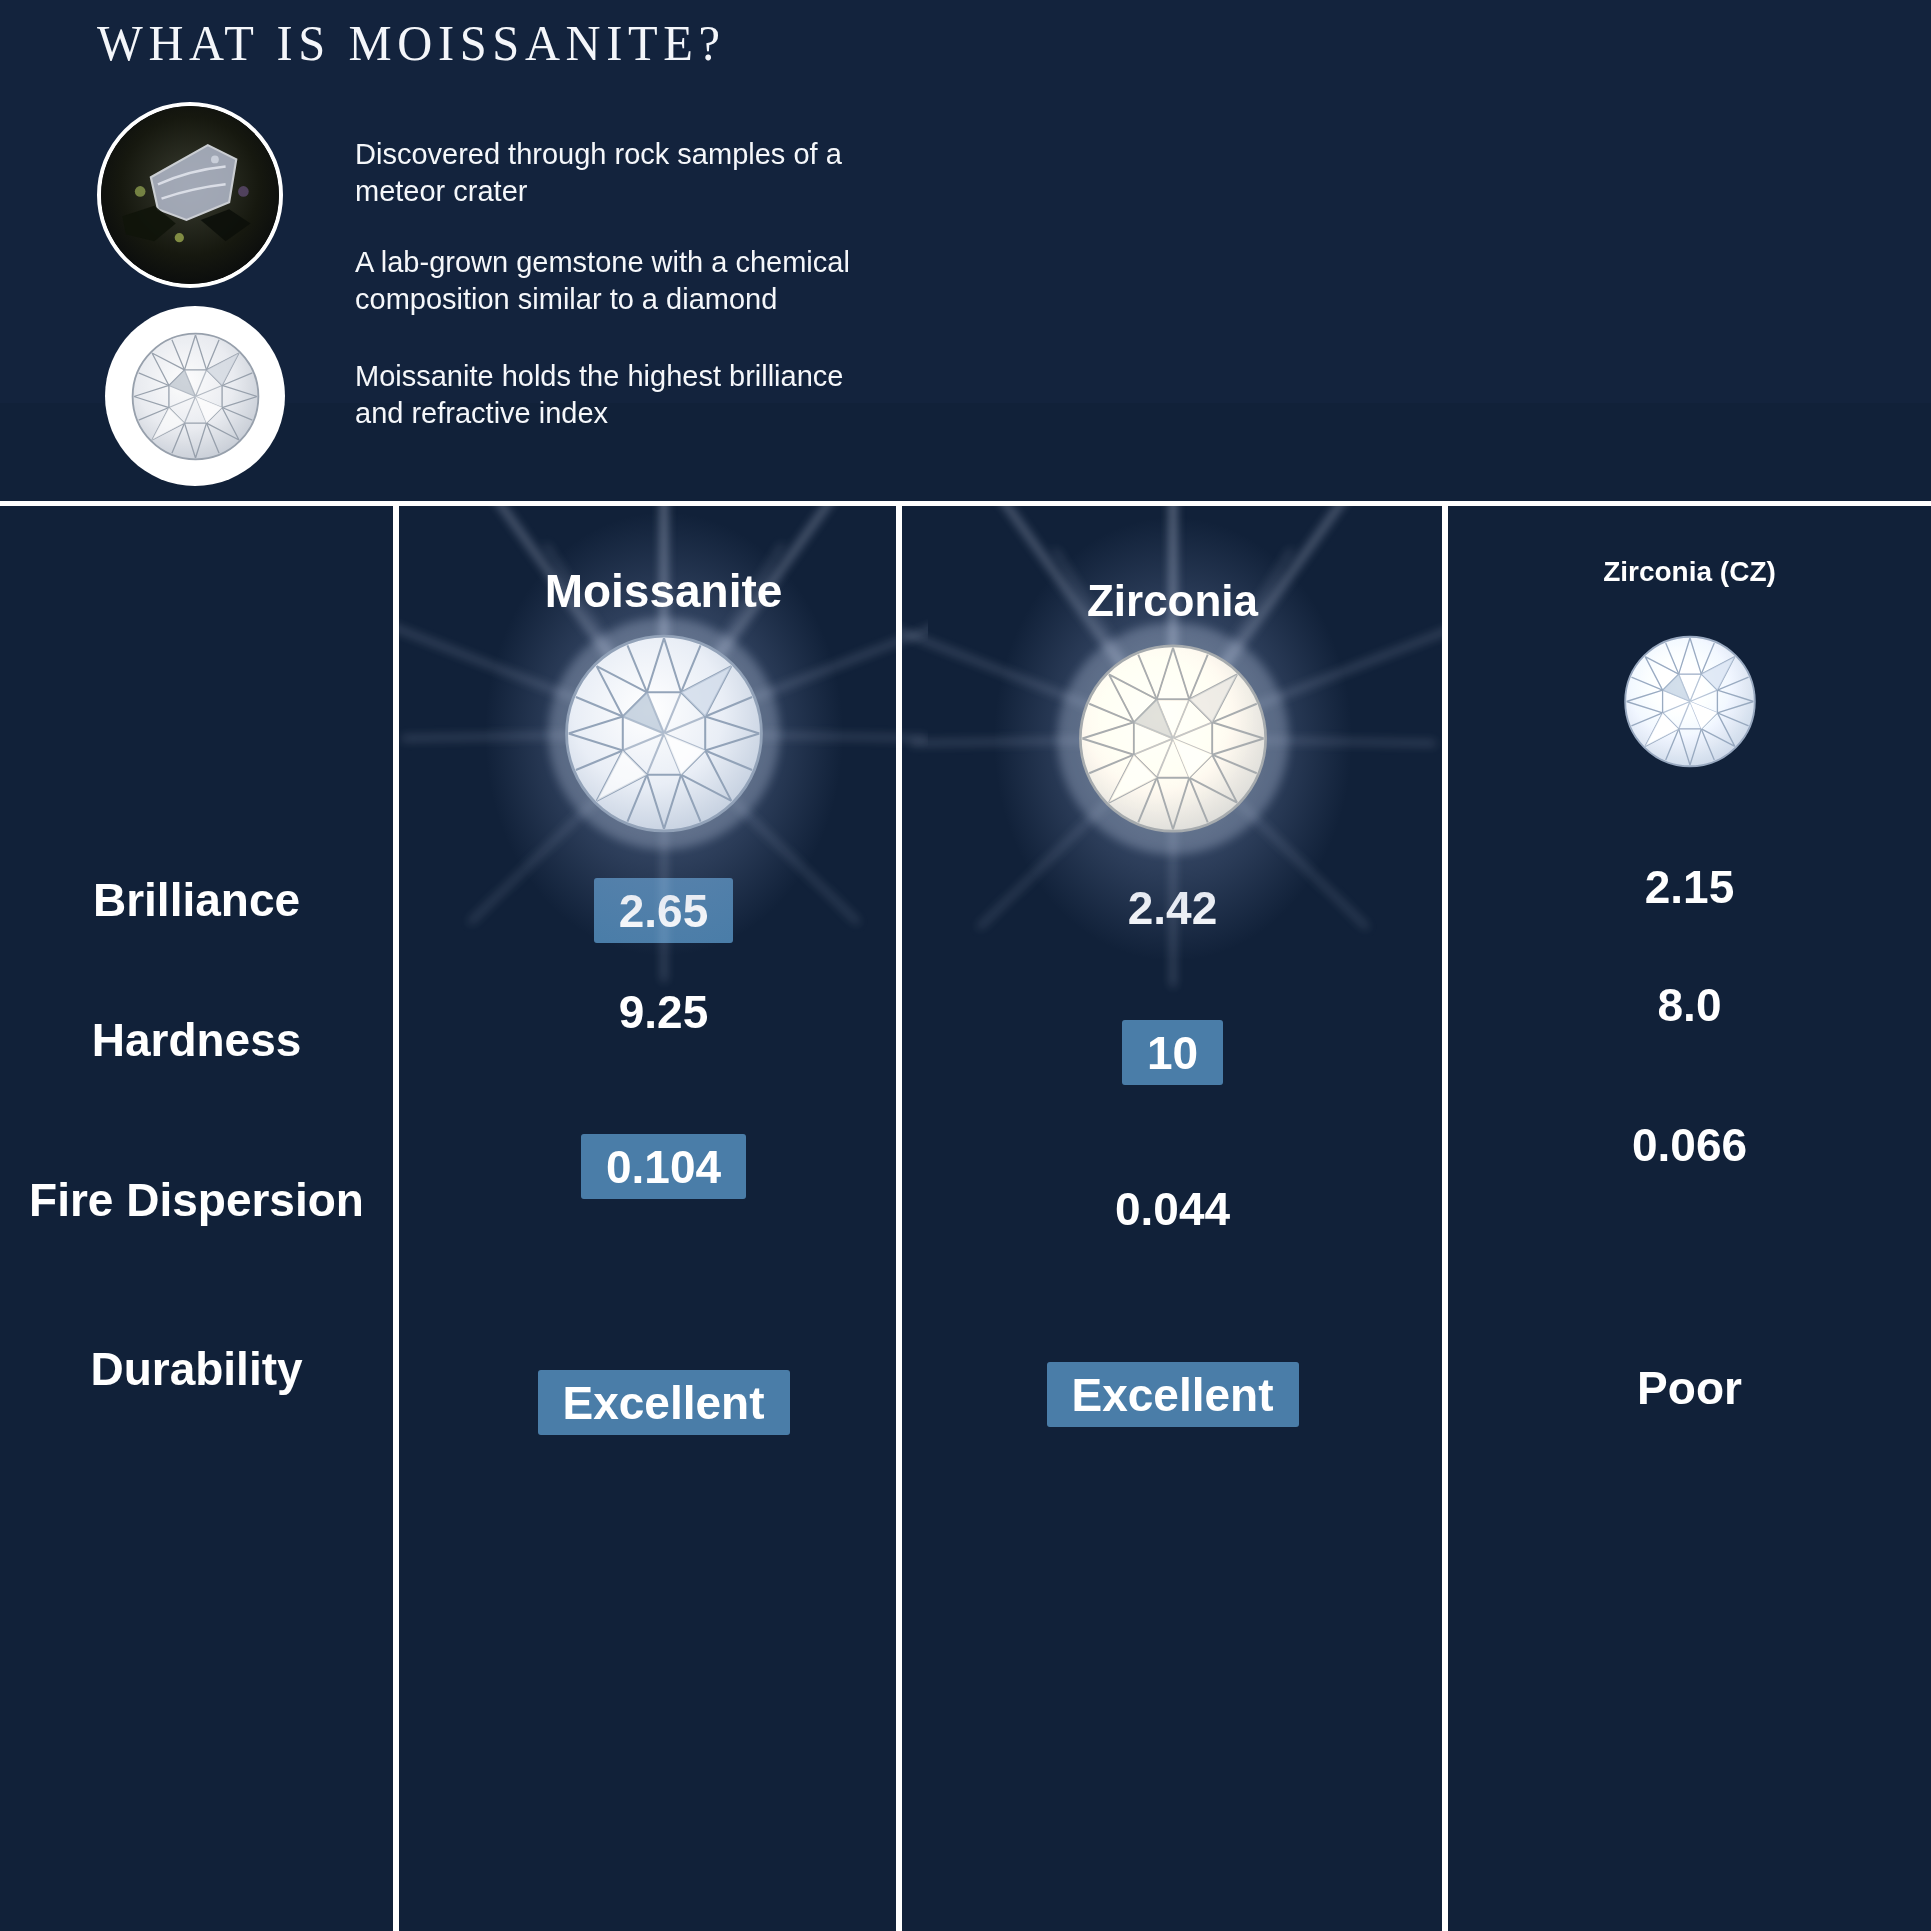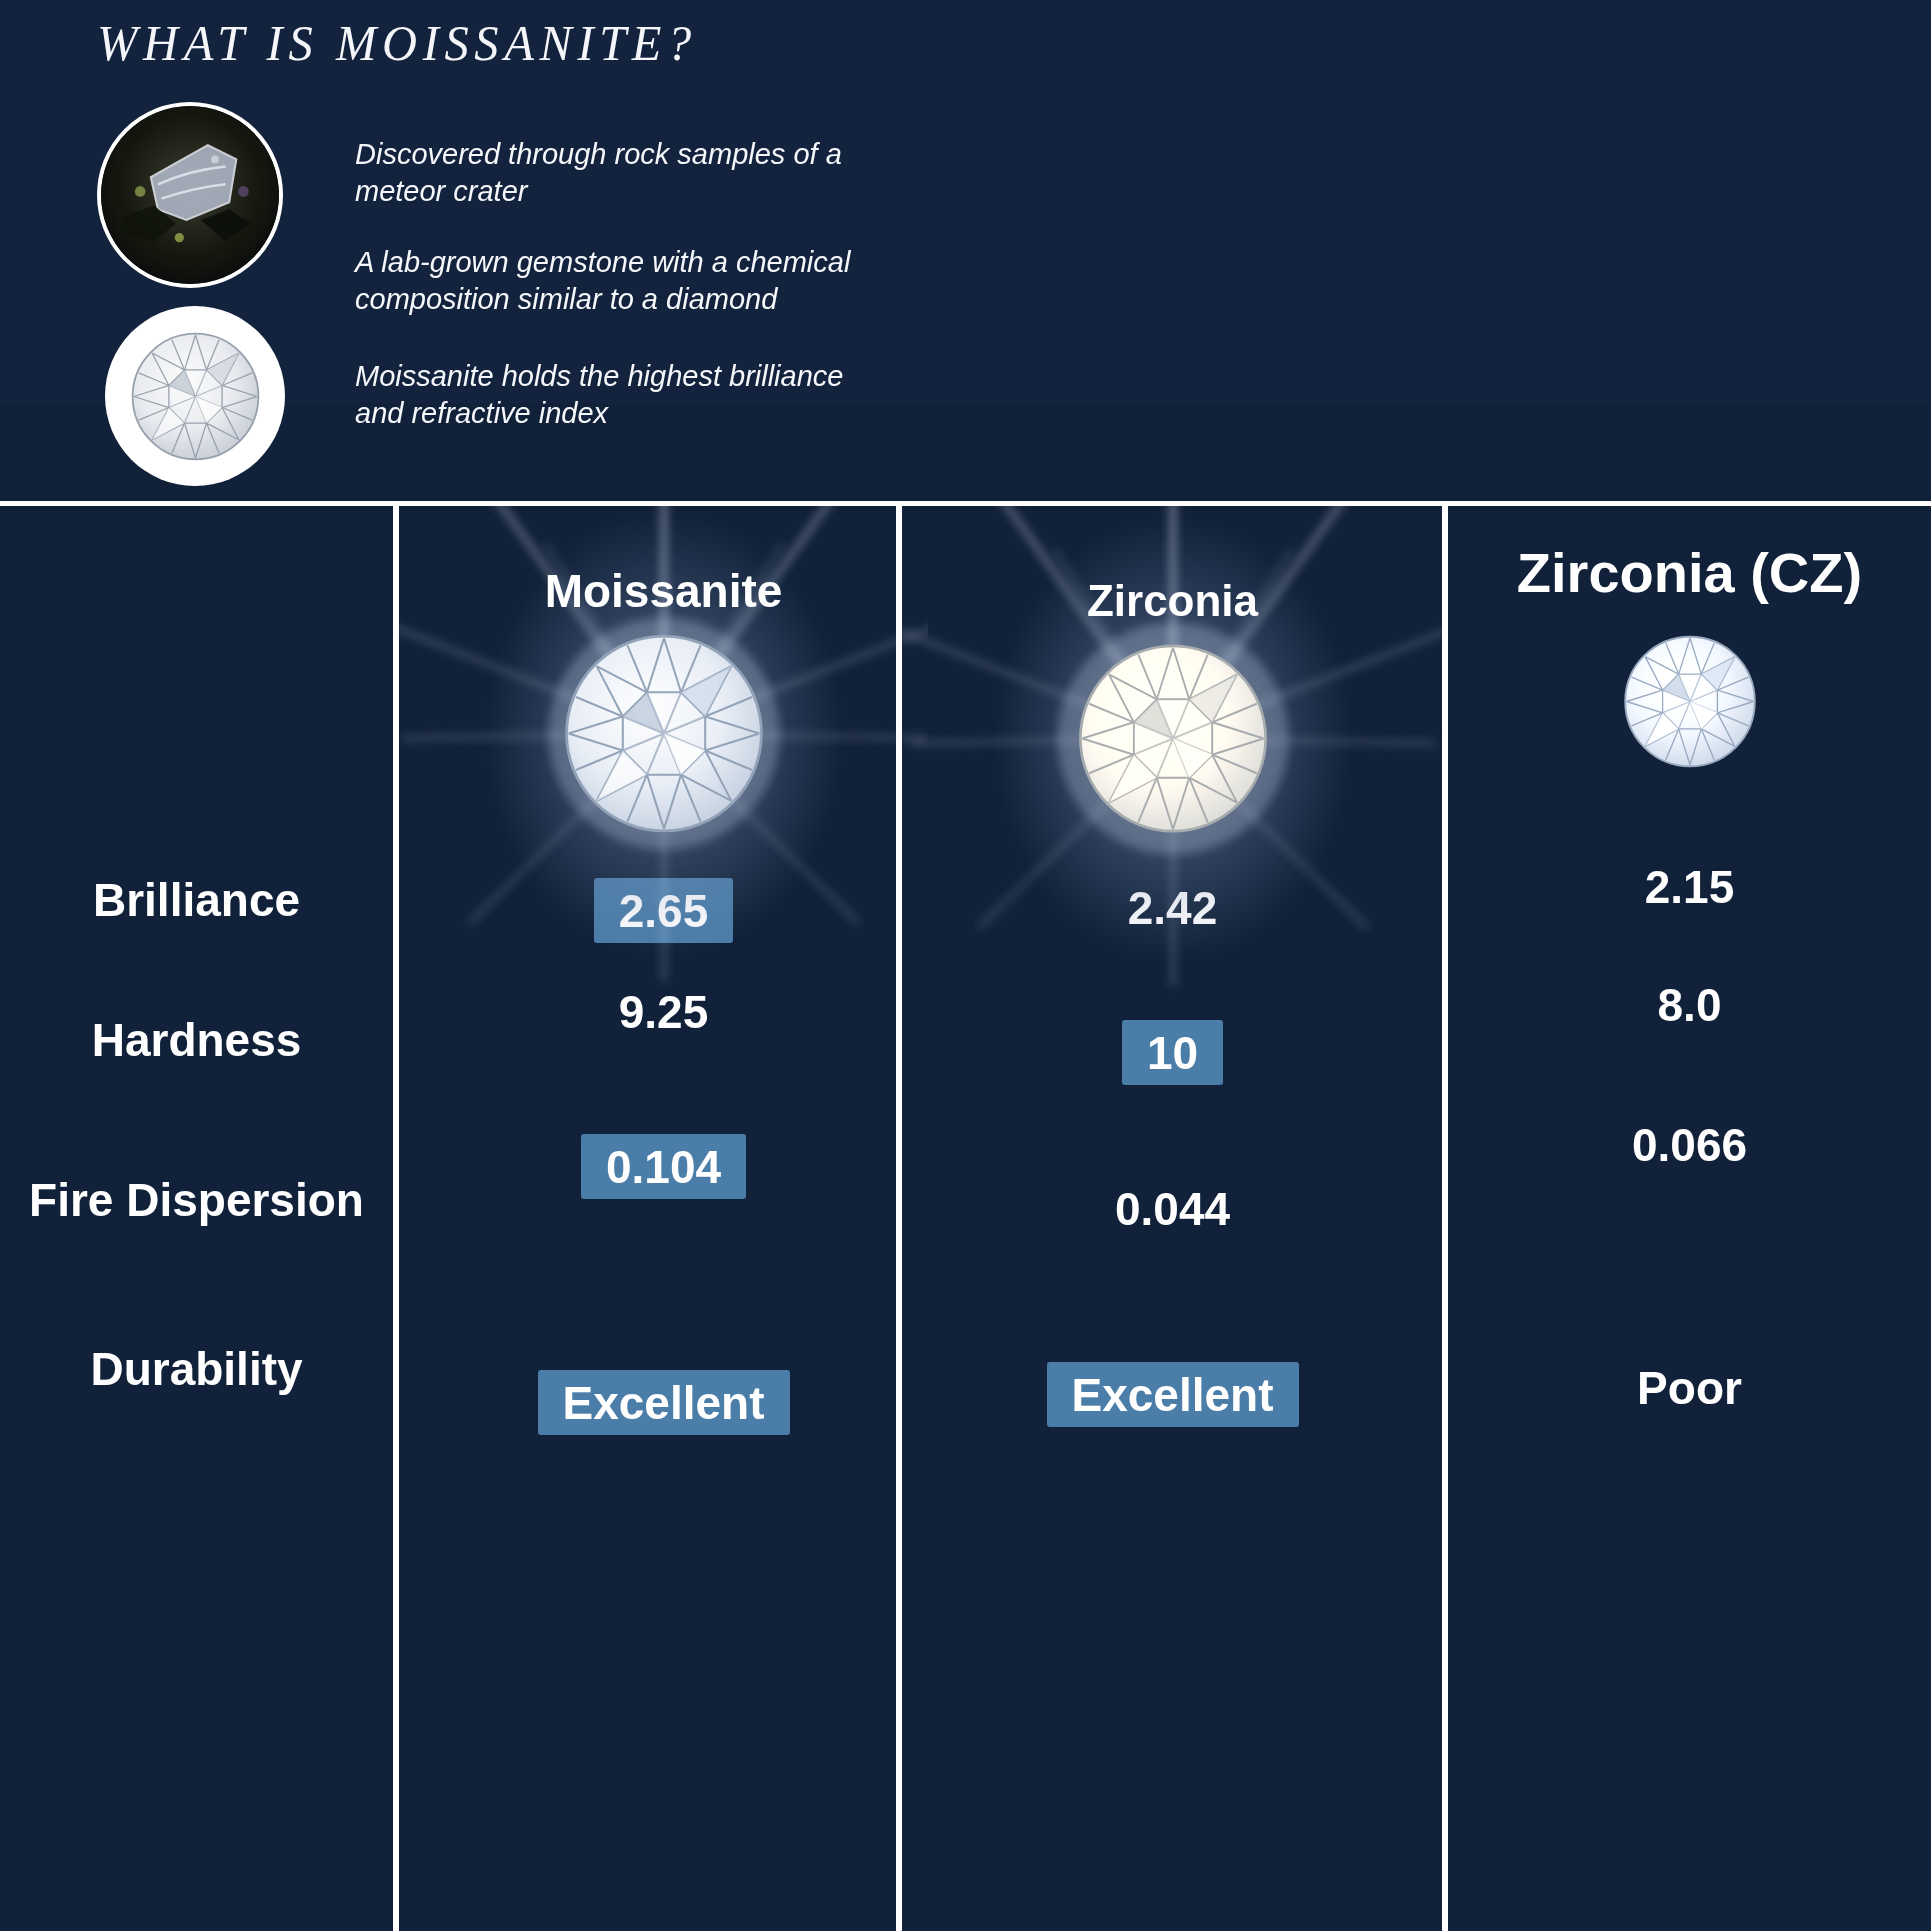--- a/index.html
+++ b/index.html
@@ -9,7 +9,7 @@
     font-family:"Liberation Sans",sans-serif;color:#ffffff;
   }
   
-  .intro{position:absolute;left:0;top:0;width:1931px;height:403px;background:#13233d;font-style:italic;}
+  .intro{position:absolute;left:0;top:0;width:1931px;height:403px;background:#13233d;}
   .title{
     position:absolute;left:97px;top:13.5px;margin:0;
     font-family:"Liberation Serif",serif;font-weight:400;

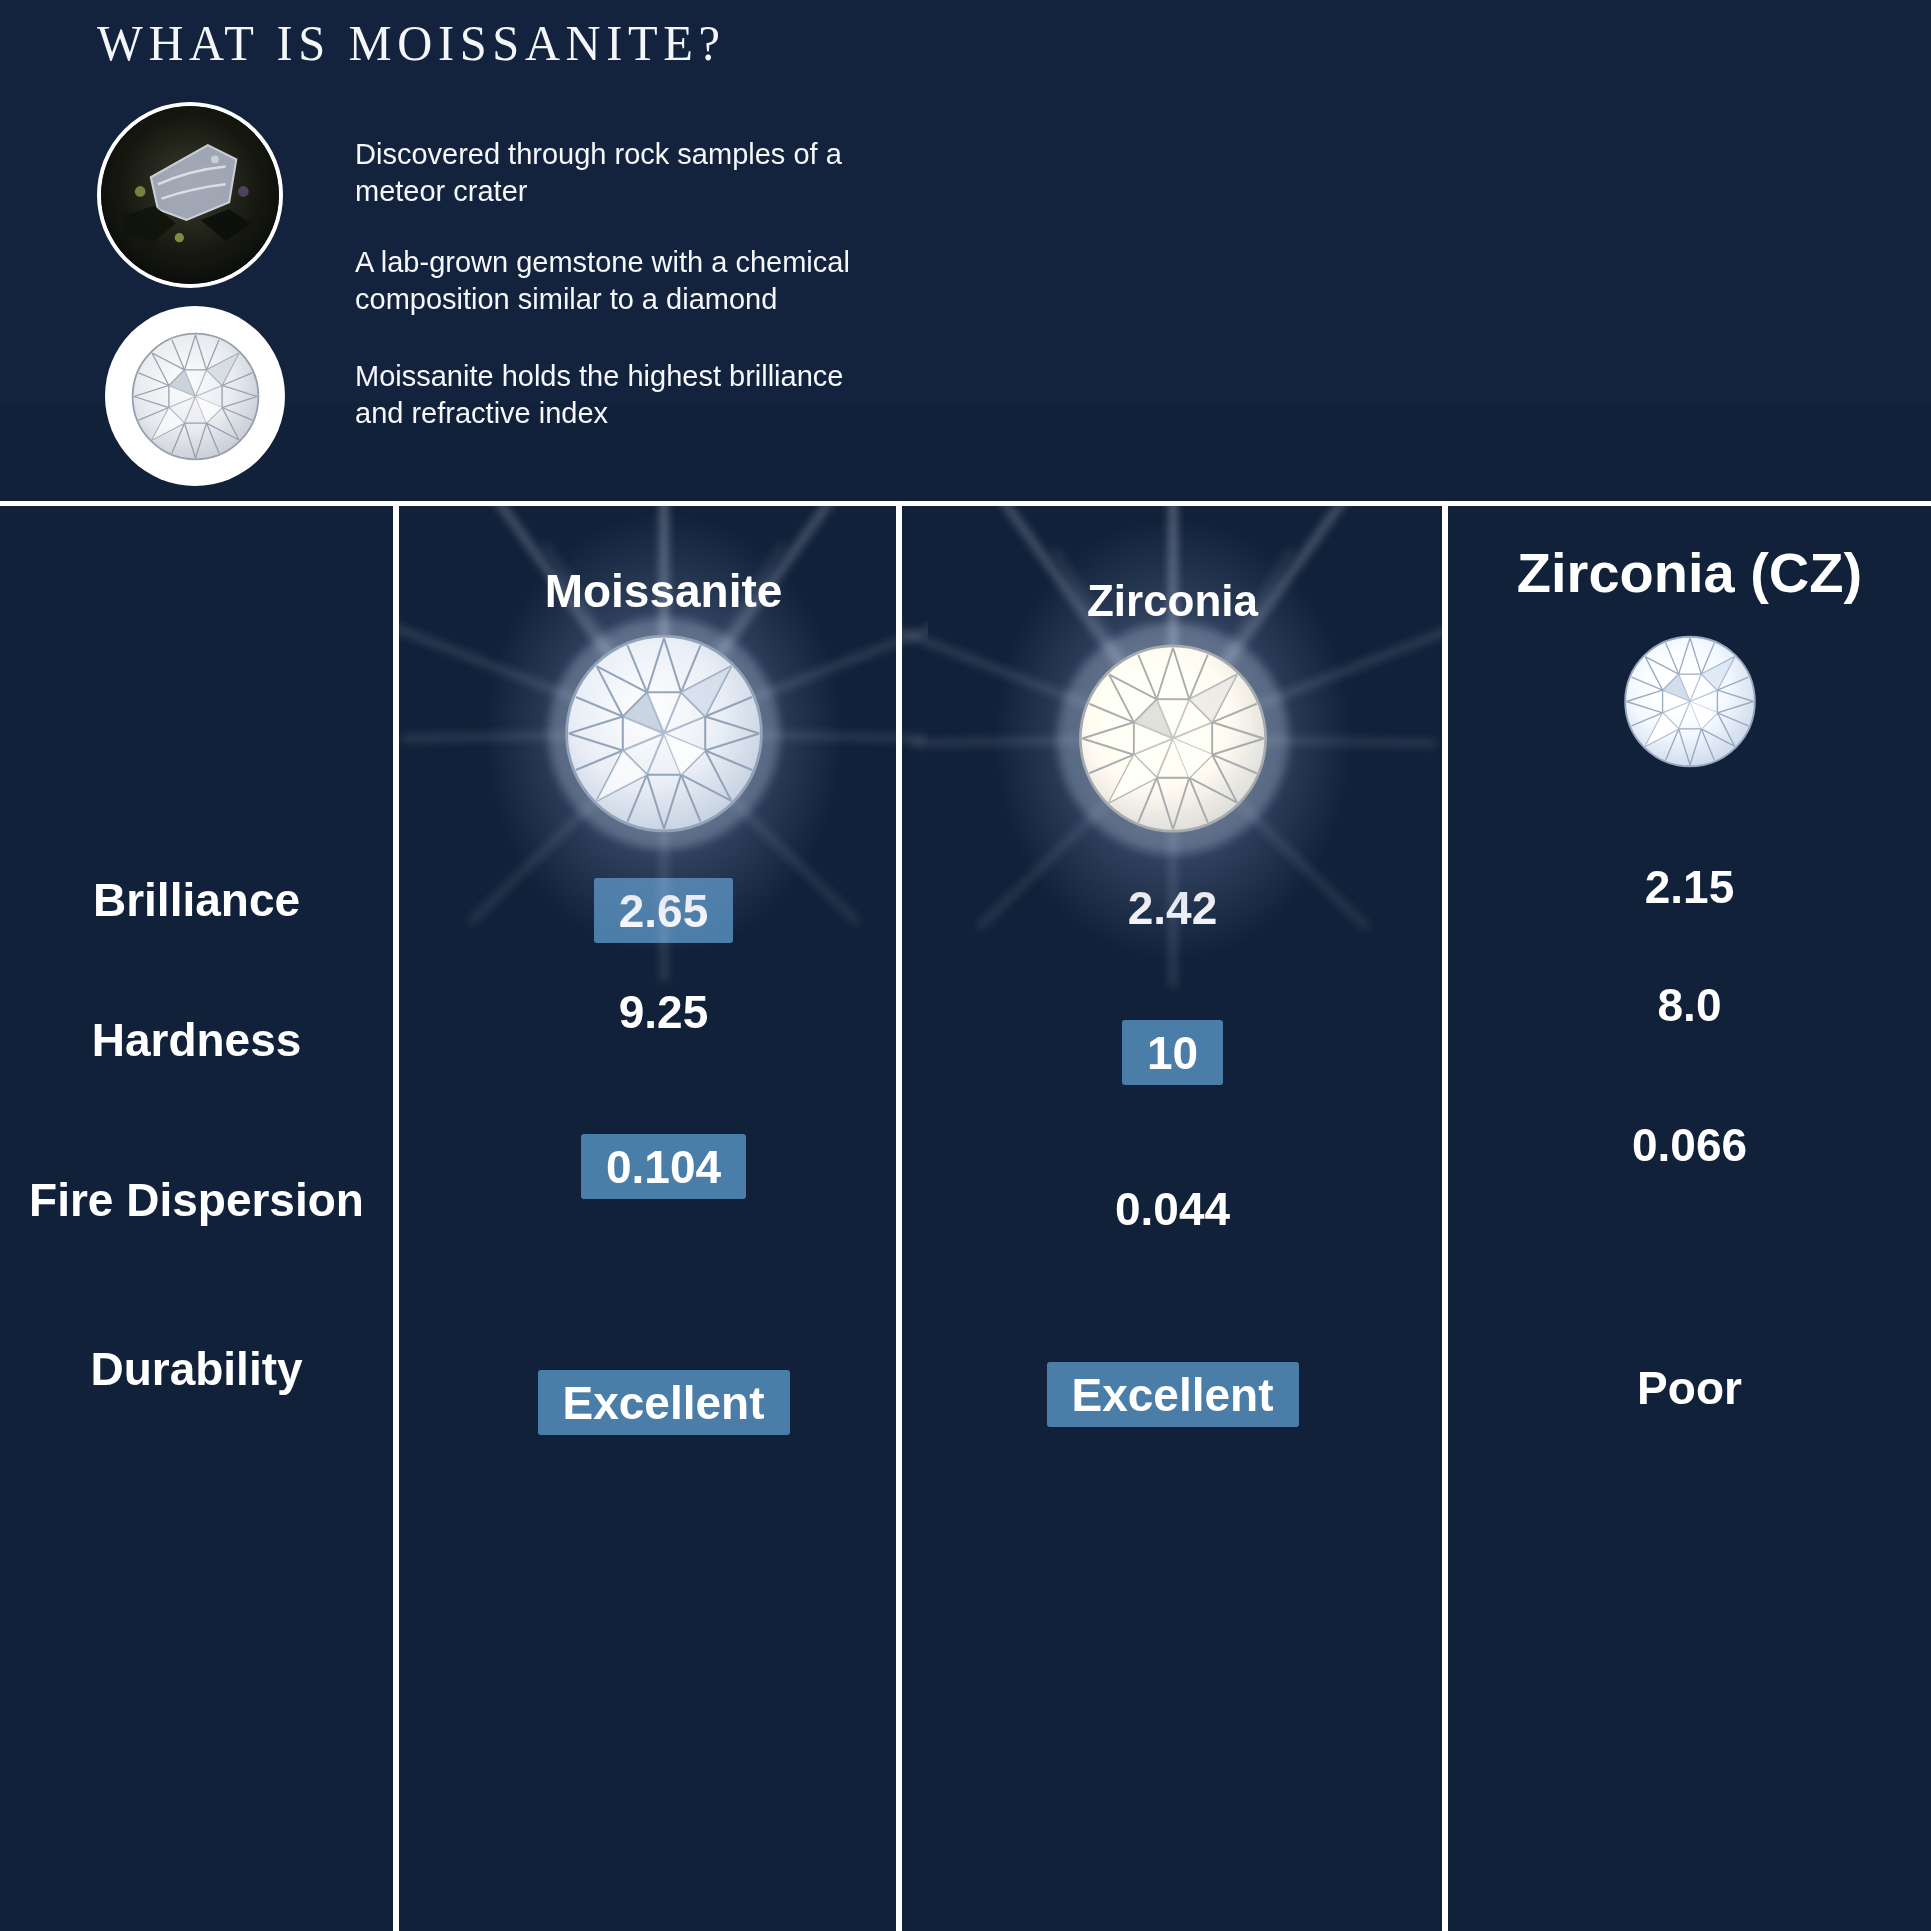--- a/index.html
+++ b/index.html
@@ -50,7 +50,7 @@
     font-weight:700;font-size:46px;white-space:nowrap;z-index:3;
   }
   .col-diamond .colheader{font-size:44px;}
-  .col-zirconia .colheader{font-size:56px;}
+  .col-zirconia .colheader{font-size:28px;}
   
   .halo{
     position:absolute;left:50%;transform:translateX(-50%);

